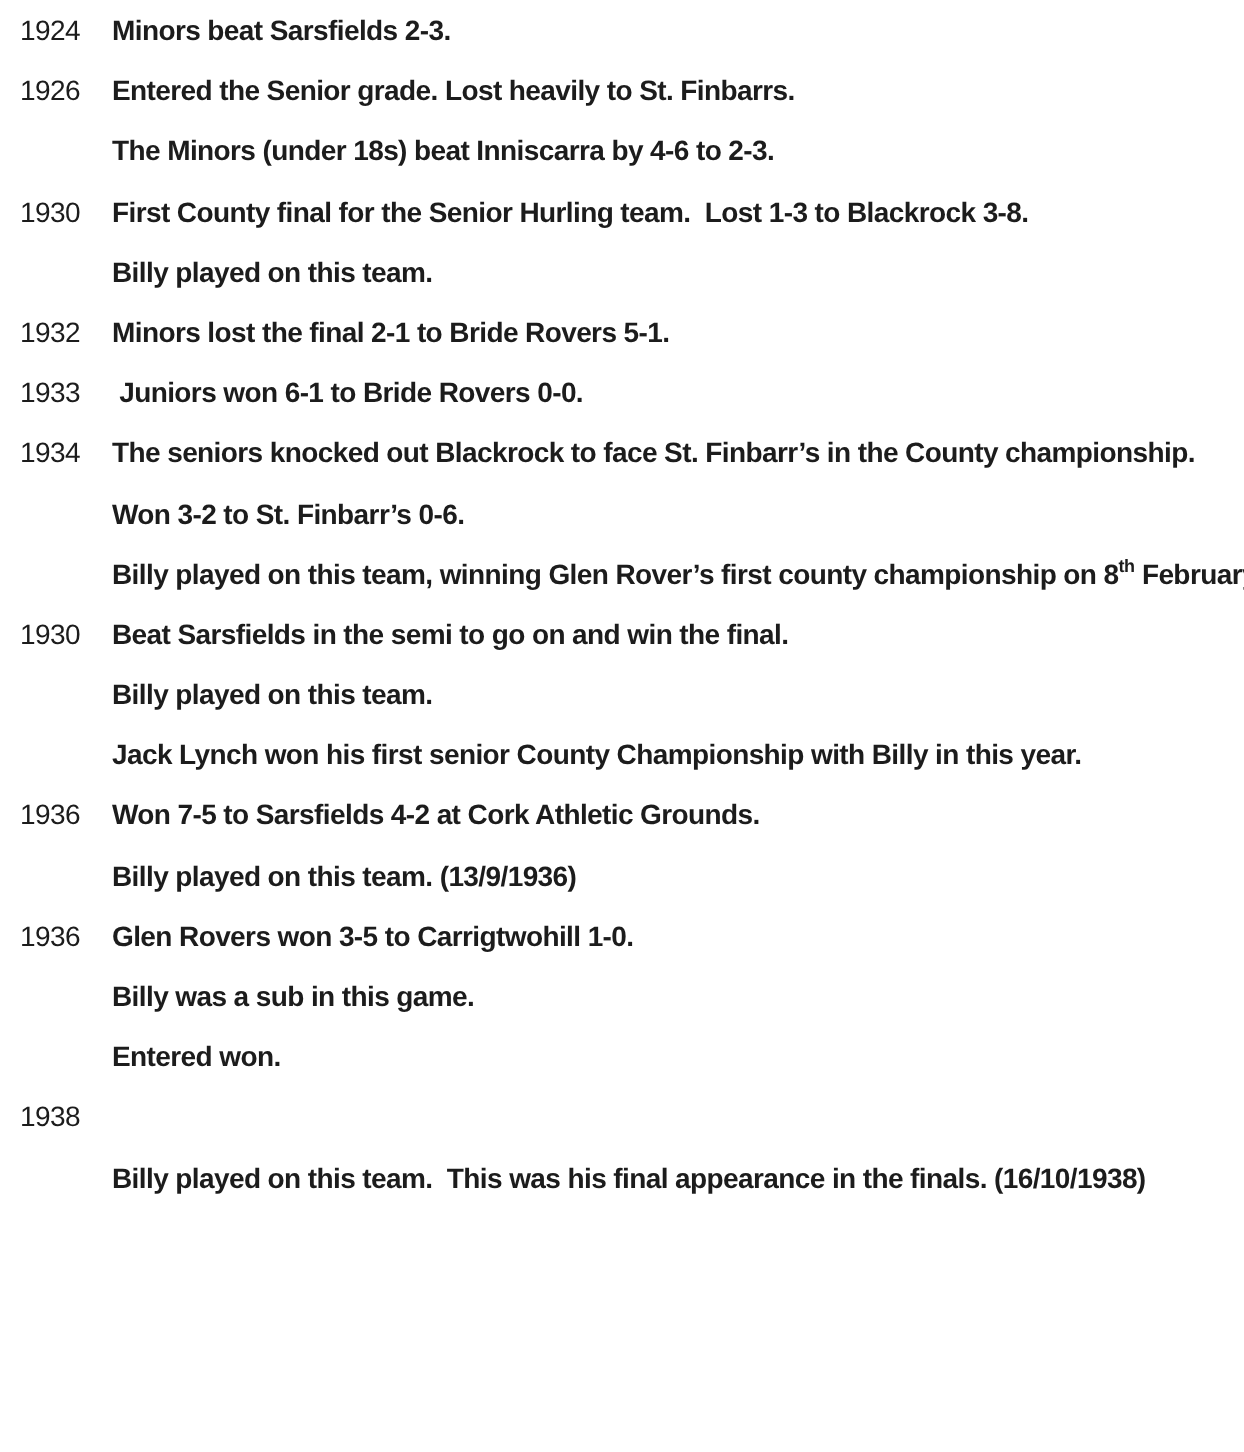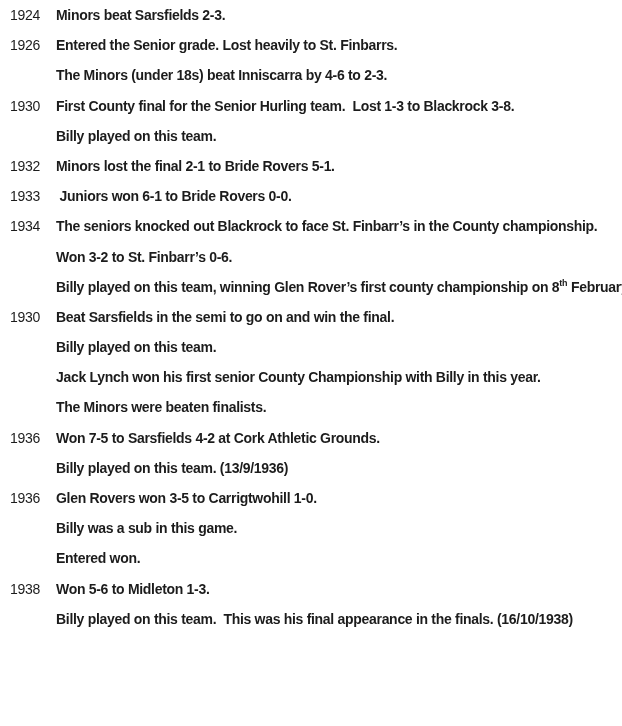--- a/index.html
+++ b/index.html
@@ -120,10 +120,6 @@
     <span class="text">Jack Lynch won his first senior County Championship with Billy in this year.</span>
   </div>
 
-  <div class="row">
-    <span class="year"></span>
-    <span class="text">The Minors were beaten finalists.</span>
-  </div>
 
   <div class="row">
     <span class="year">1936</span>

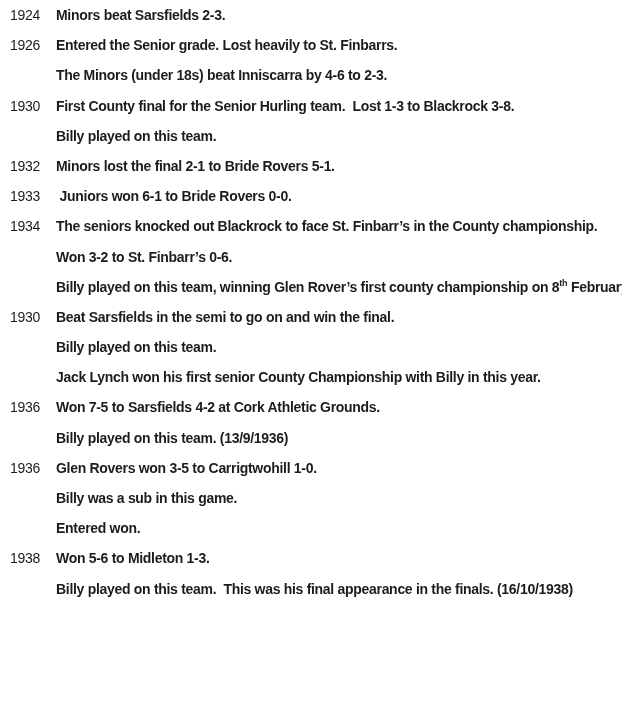--- a/index.html
+++ b/index.html
@@ -148,7 +148,6 @@
 
   <div class="row">
     <span class="year">1938</span>
-    <span class="text">Won 5-6 to Midleton 1-3.</span>
   </div>
 
   <div class="row">

